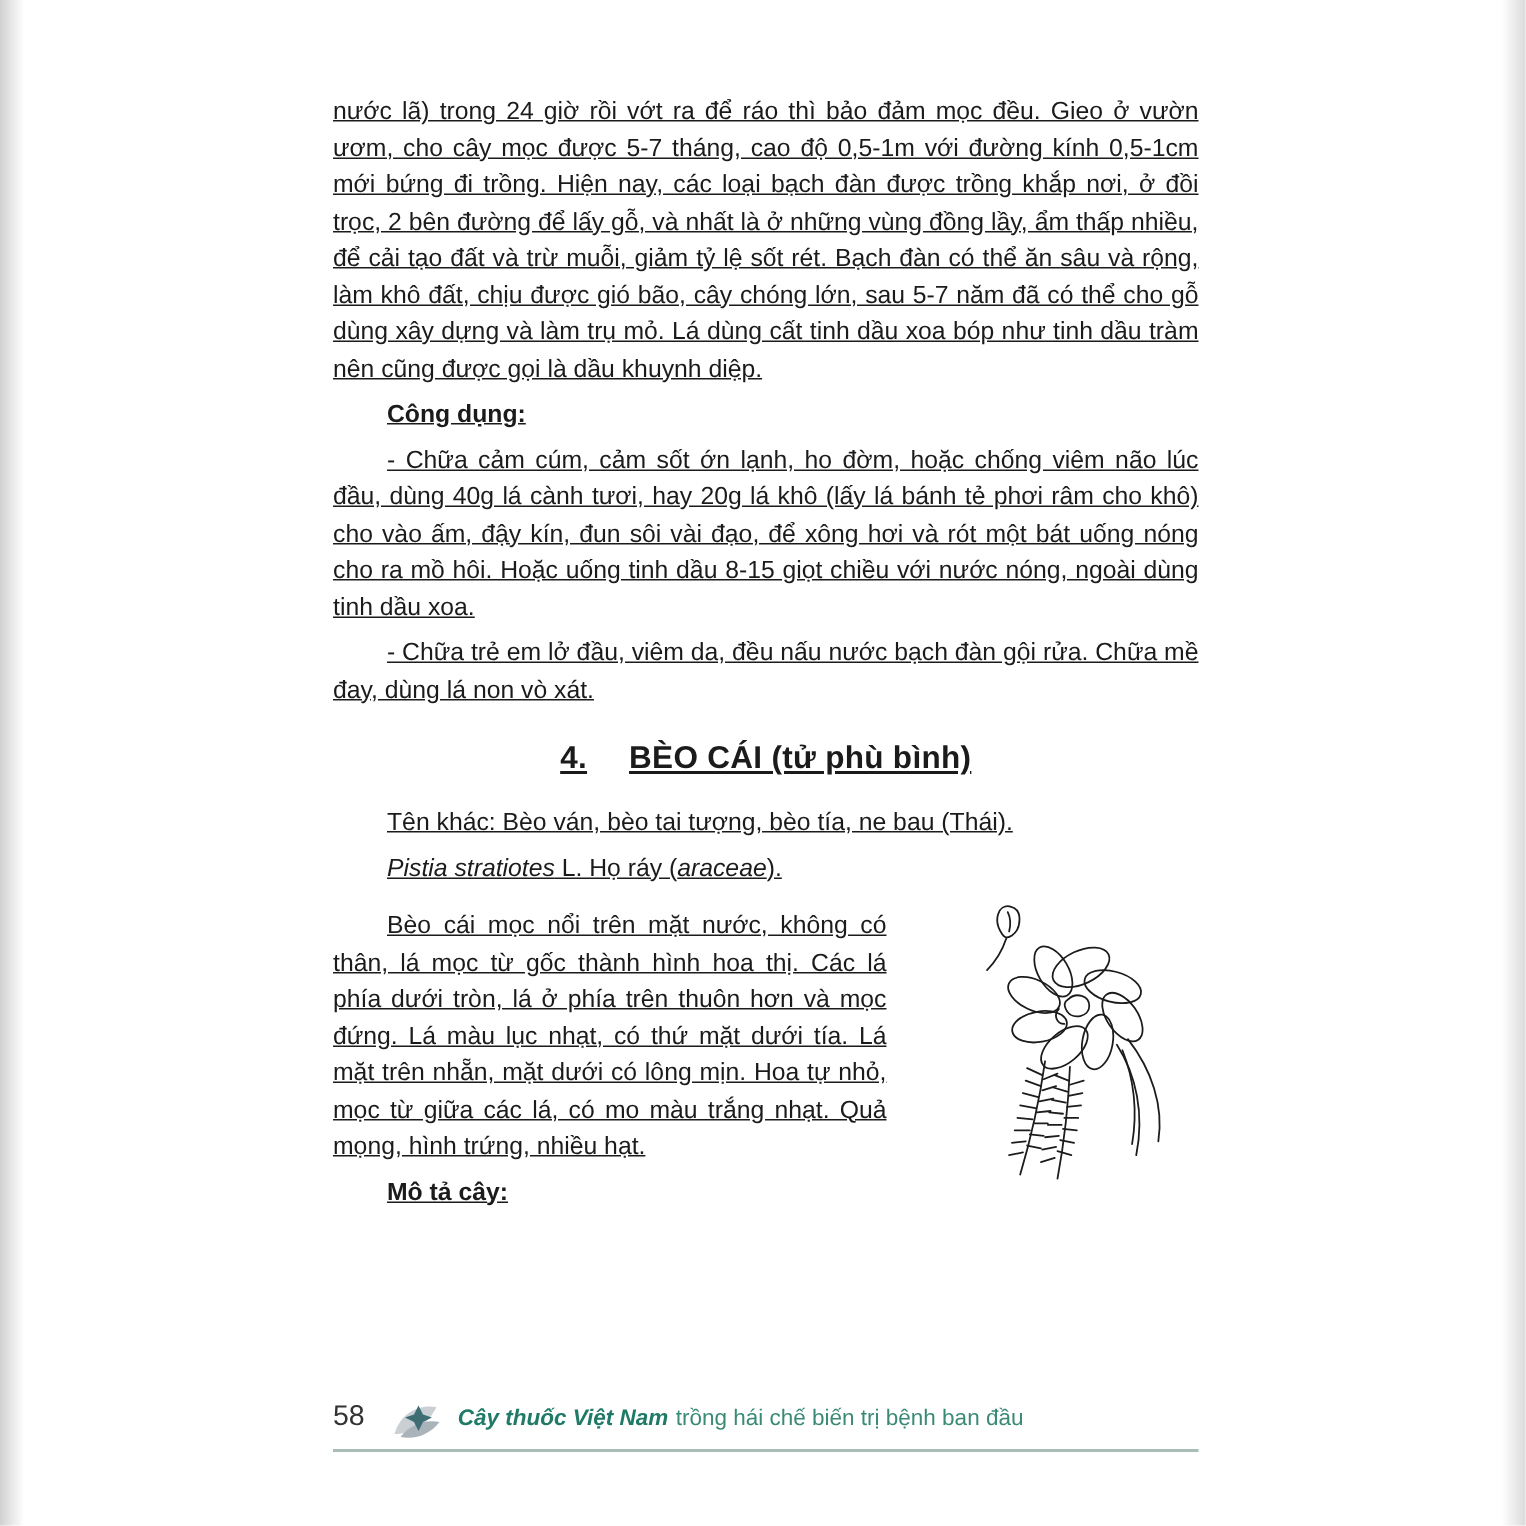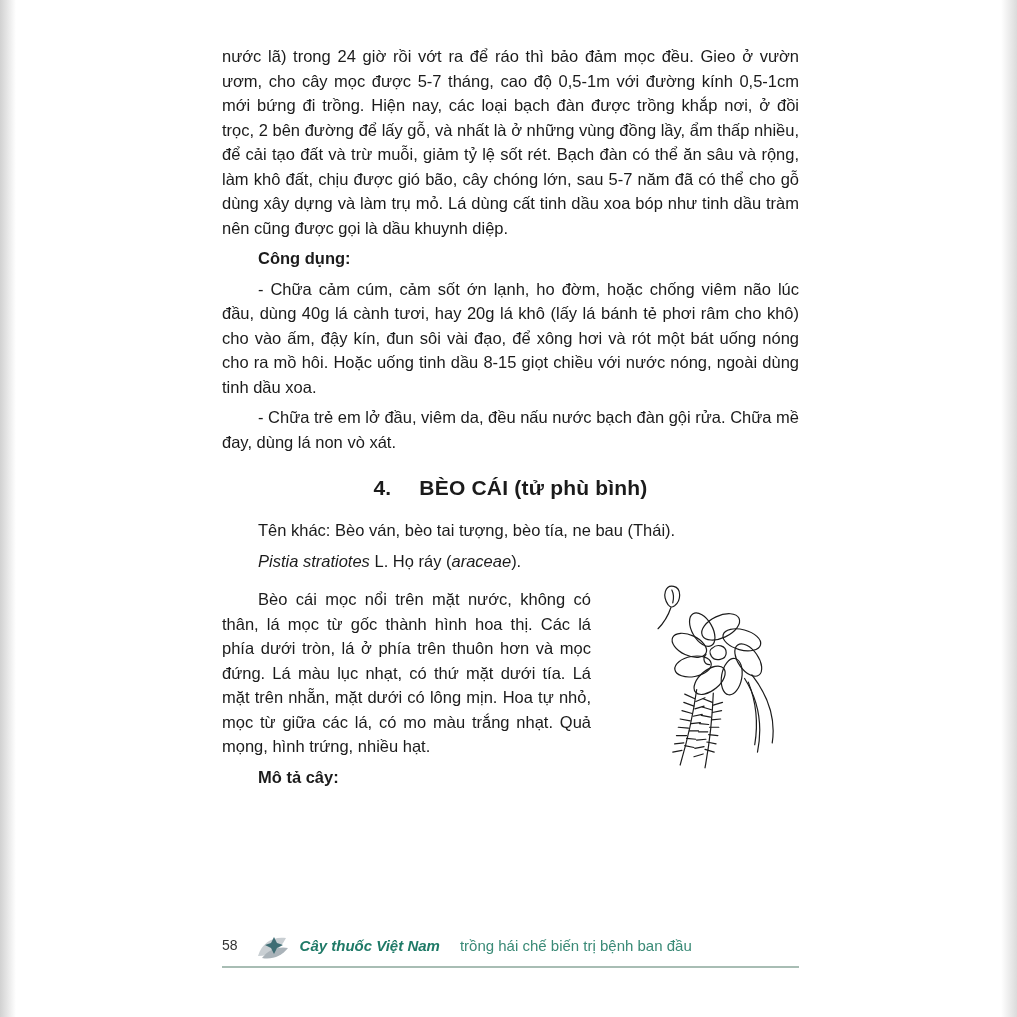--- a/index.html
+++ b/index.html
@@ -17,8 +17,9 @@
 
   .content {
     position:absolute;
-    left:222px; top:44px;
+    left:222px; top:62px;
     width:577px;
+    text-decoration:underline;
   }
   .para {
     font-size:16.5px;

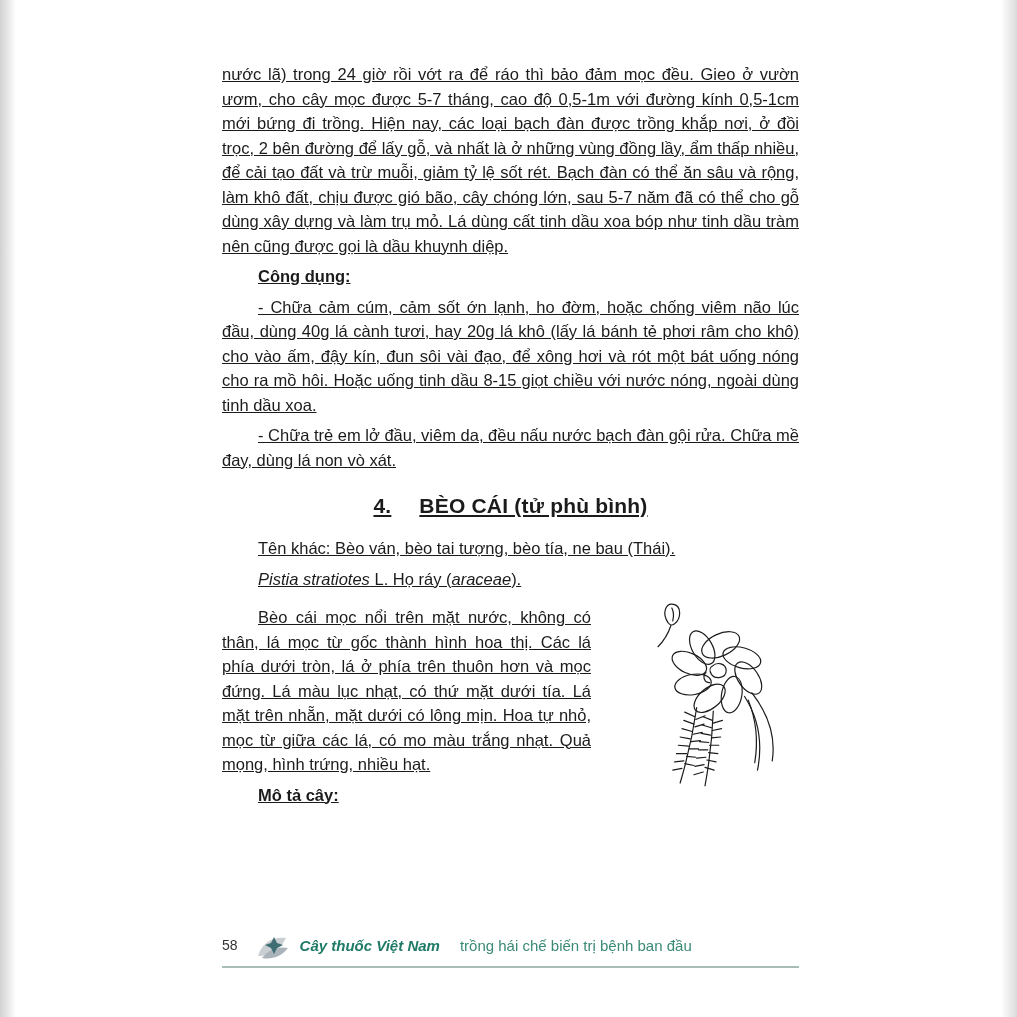--- a/index.html
+++ b/index.html
@@ -63,7 +63,7 @@
     padding-bottom:6px;
   }
   .footer-pagenum {
-    font-size:14px;
+    font-size:19px;
     color:#333;
     margin-right:6px;
   }

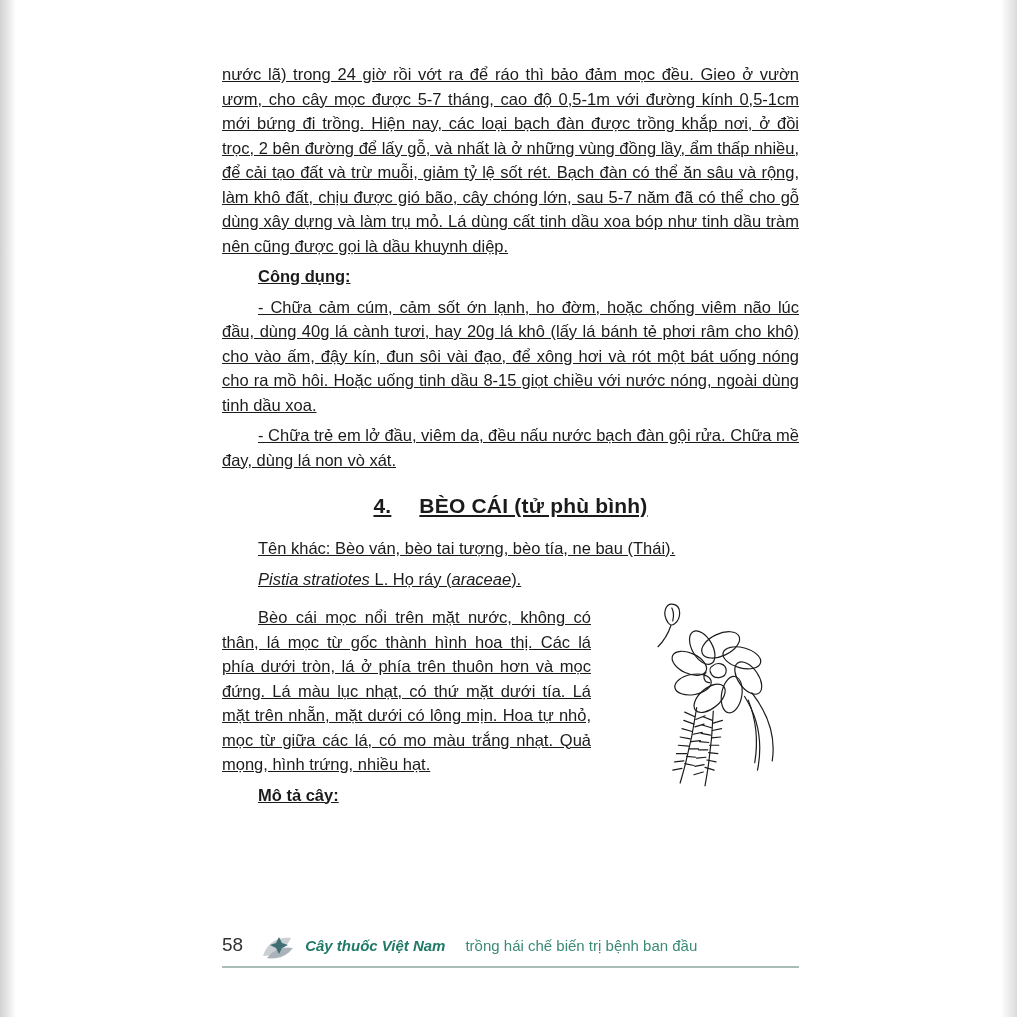--- a/index.html
+++ b/index.html
@@ -73,7 +73,7 @@
     font-weight:bold;
     font-style:italic;
     color:#1f7a67;
-    margin-right:20px;
+    margin-right:5px;
   }
   .footer-title .rest { color:#3a8a76; }
   .footer-rule {

